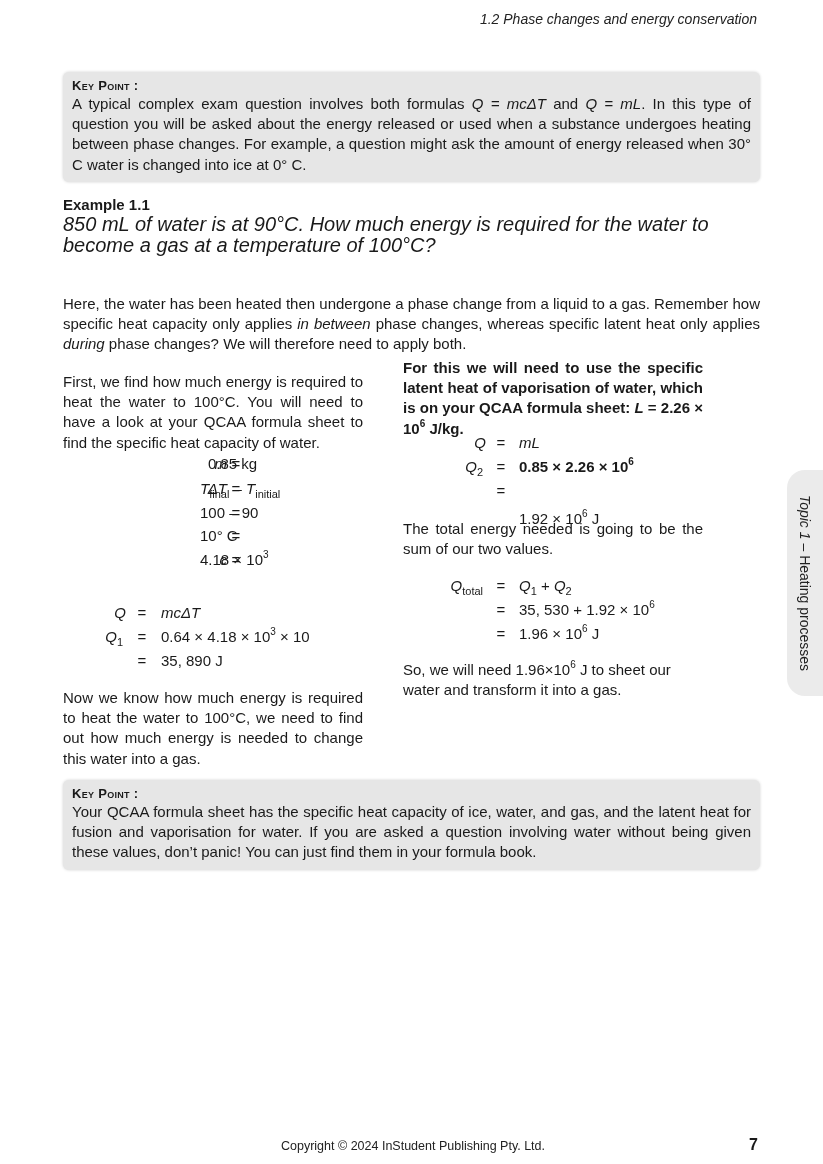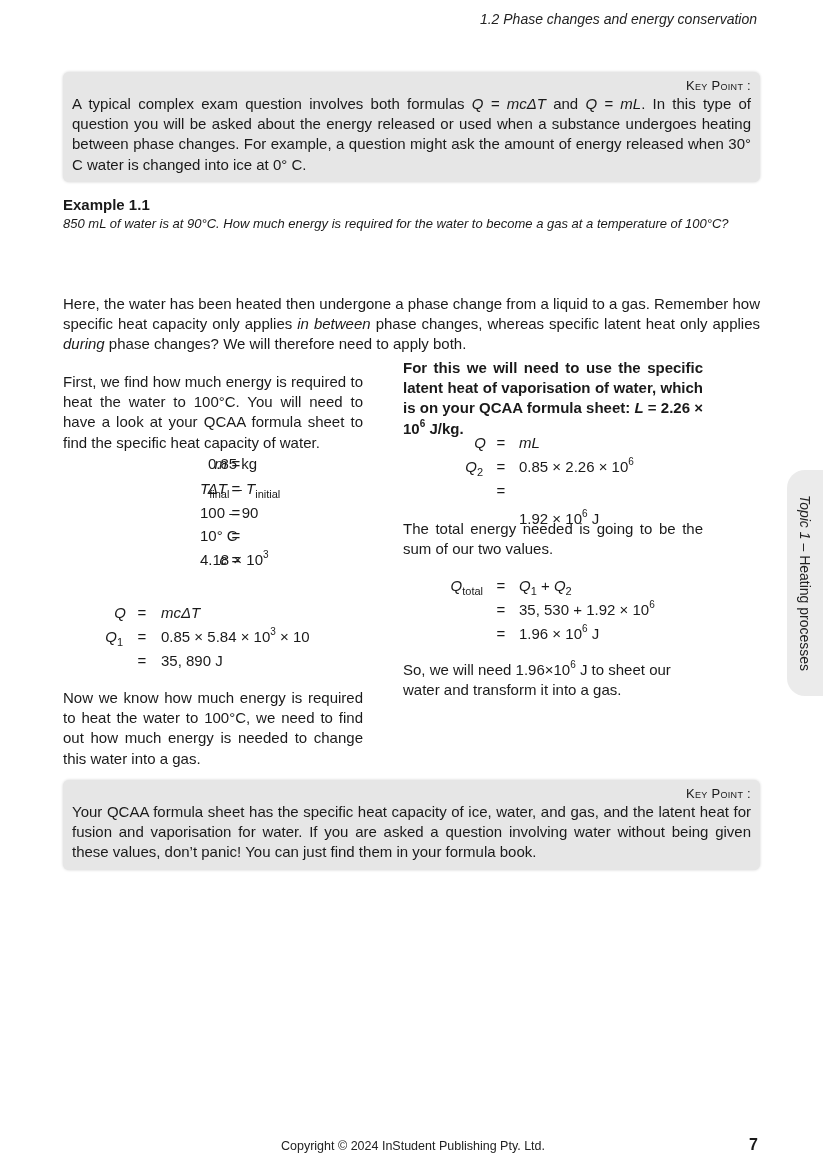--- a/index.html
+++ b/index.html
@@ -9,7 +9,7 @@
   .header { top:11px; right:66px; font-size:14px; font-style:italic; color:#222; }
   .keybox { left:63px; width:697px; background:#e6e6e6; border-radius:6px;
             box-shadow:0 0 3px rgba(0,0,0,0.18); padding:6px 9px 7px 9px; box-sizing:border-box; }
-  .keytitle { font-size:11.5px; font-weight:normal; letter-spacing:0.3px; font-variant:small-caps; font-size:13px; line-height:16px;text-align:right; }
+  .keytitle { font-size:11.5px; font-weight:bold; letter-spacing:0.3px; font-variant:small-caps; font-size:13px; line-height:16px; }
   .keytext { font-size:15px; line-height:20.2px; text-align:justify; }
   .kp1 { top:72px; }
   .kp2 { top:780px; }

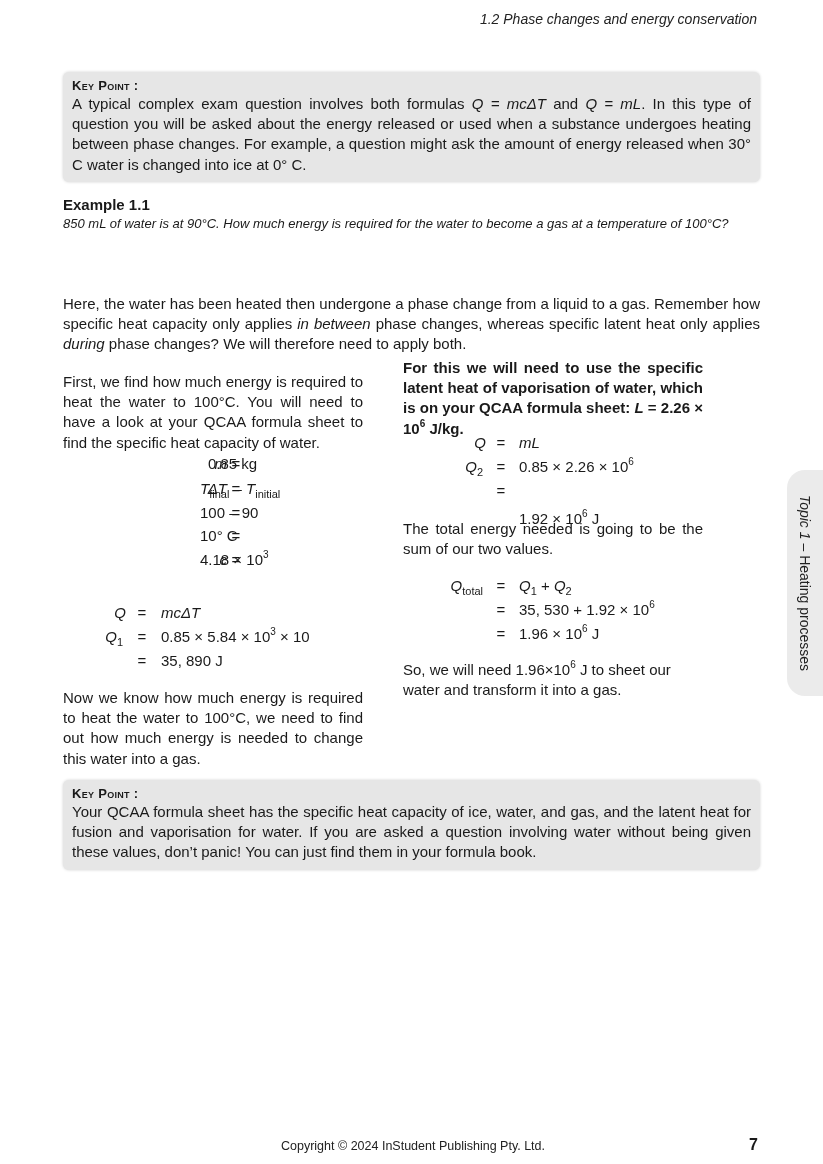--- a/index.html
+++ b/index.html
@@ -14,7 +14,7 @@
   .kp1 { top:72px; }
   .kp2 { top:780px; }
   .ex-title { left:63px; top:196px; font-size:15px; font-weight:bold; }
-  .ex-q { left:63px; top:214px; width:697px; font-size:13px; font-style:italic; line-height:20.5px; }
+  .ex-q { left:63px; top:214px; width:697px; font-size:20px; font-style:italic; line-height:20.5px; }
   .para { font-size:15px; line-height:20.2px; text-align:justify; }
   .intro { left:63px; top:262px; width:697px;margin-top:32px; }
   .col { width:300px; }

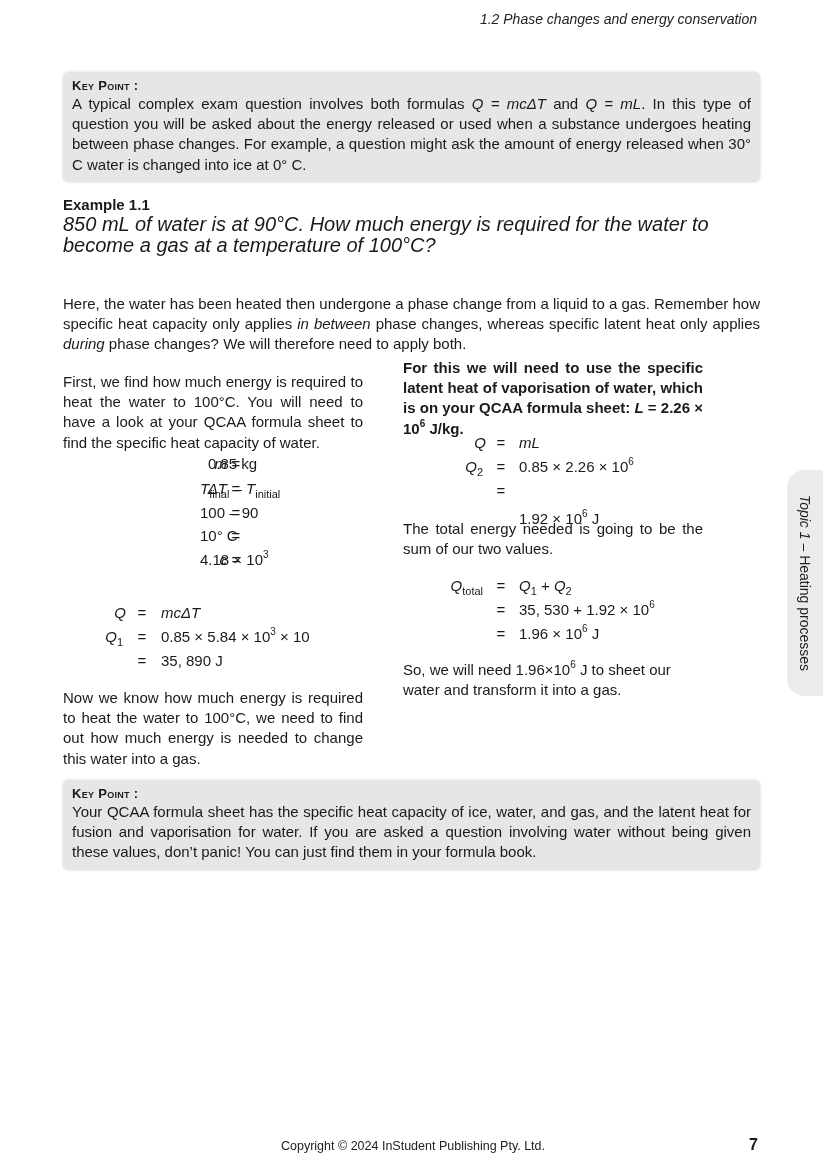--- a/index.html
+++ b/index.html
@@ -106,7 +106,7 @@
   <div class="row" style="top:458px; left:0; width:300px;">
     <span class="lhs" style="right:220px;"><span>Q</span><sub>2</sub></span>
     <span class="eq" style="left:91px;">=</span>
-    <span class="rhs" style="left:116px;"><span>0.85 × 2.26 × 10</span><sup>6</sup></span>
+    <span class="rhs" style="left:116px;font-weight:bold;"><span>0.85 × 2.26 × 10</span><sup>6</sup></span>
   </div>
   <div class="row" style="top:482px; left:0; width:300px;">
     <span class="eq" style="left:91px;">=</span>

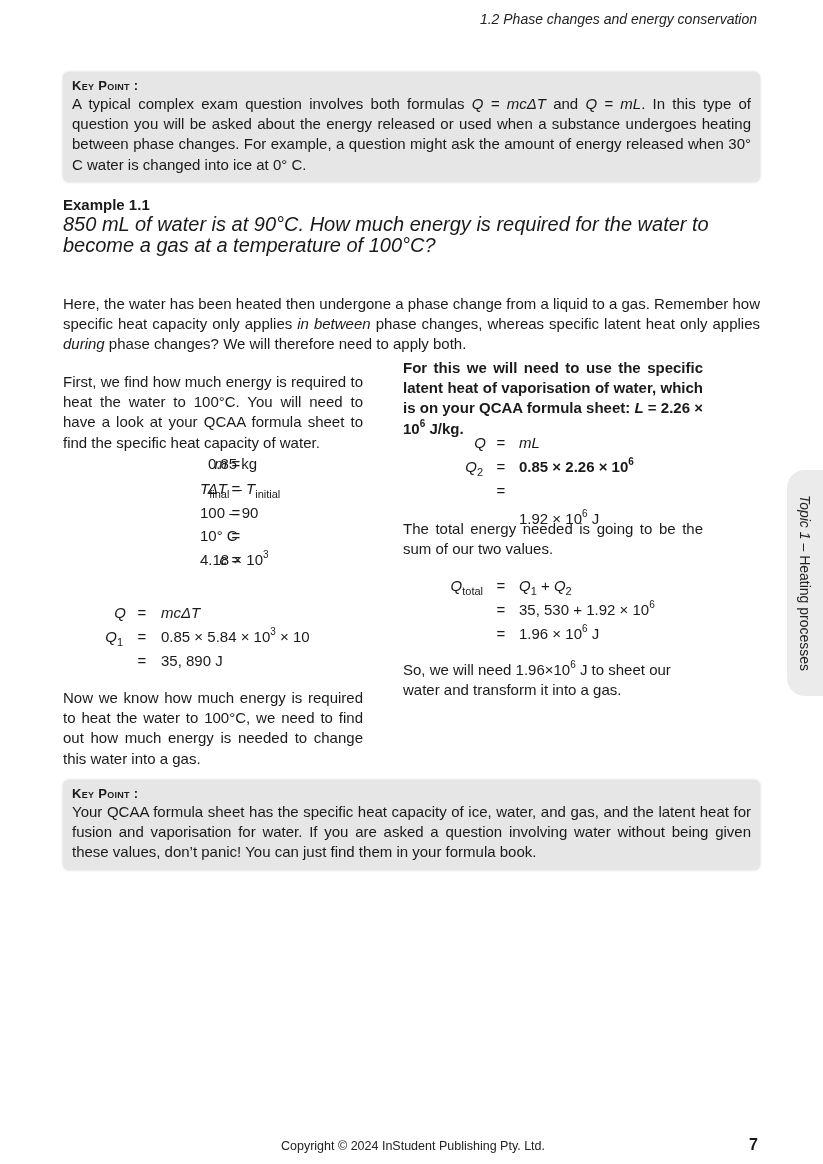--- a/index.html
+++ b/index.html
@@ -85,7 +85,7 @@
   <div class="row" style="top:628px; left:0; width:300px;">
     <span class="lhs" style="right:240px;"><span>Q</span><sub>1</sub></span>
     <span class="eq" style="left:72px;">=</span>
-    <span class="rhs" style="left:98px;"><span>0.85 × 5.84 × 10</span><sup>3</sup><span> × 10</span></span>
+    <span class="rhs" style="left:98px;"><span>0.64 × 4.18 × 10</span><sup>3</sup><span> × 10</span></span>
   </div>
   <div class="row" style="top:652px; left:0; width:300px;">
     <span class="eq" style="left:72px;">=</span>

